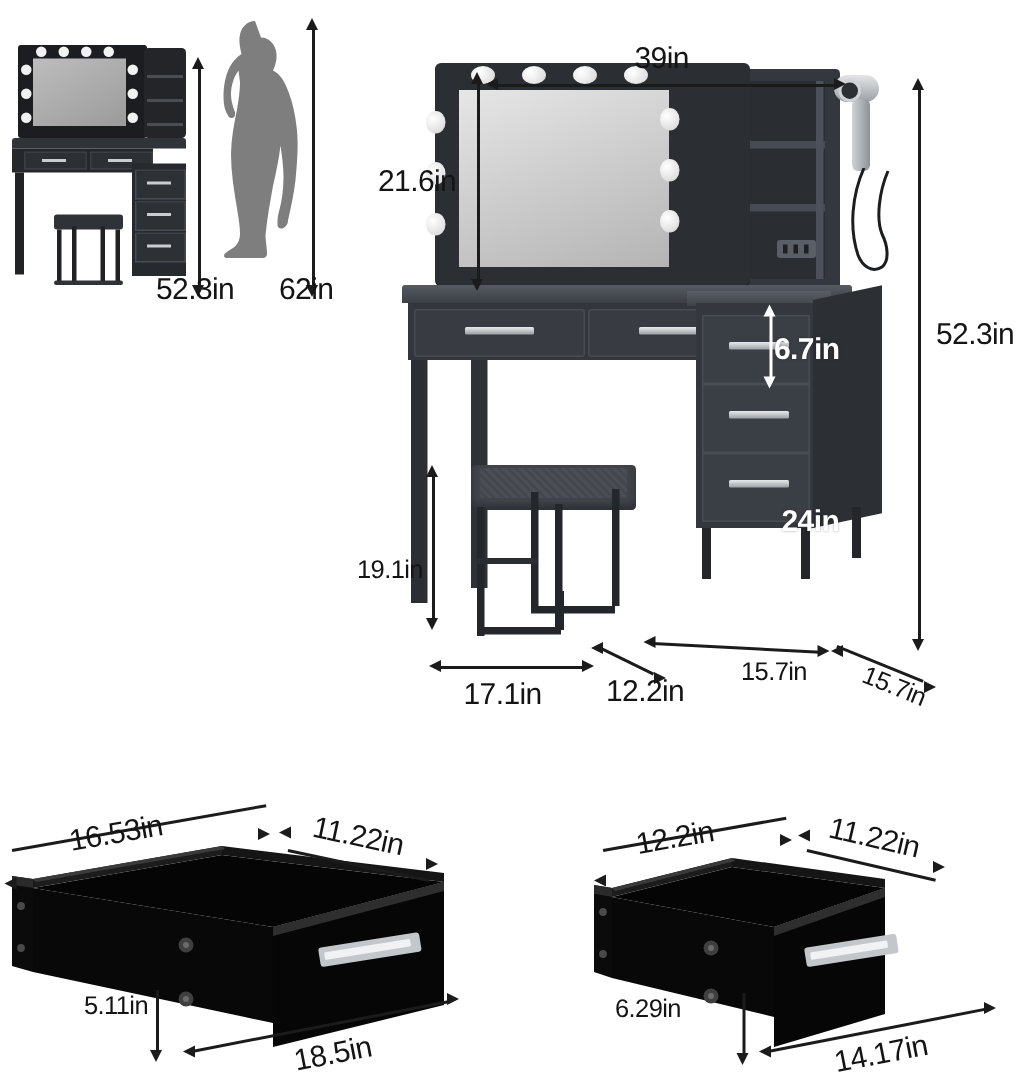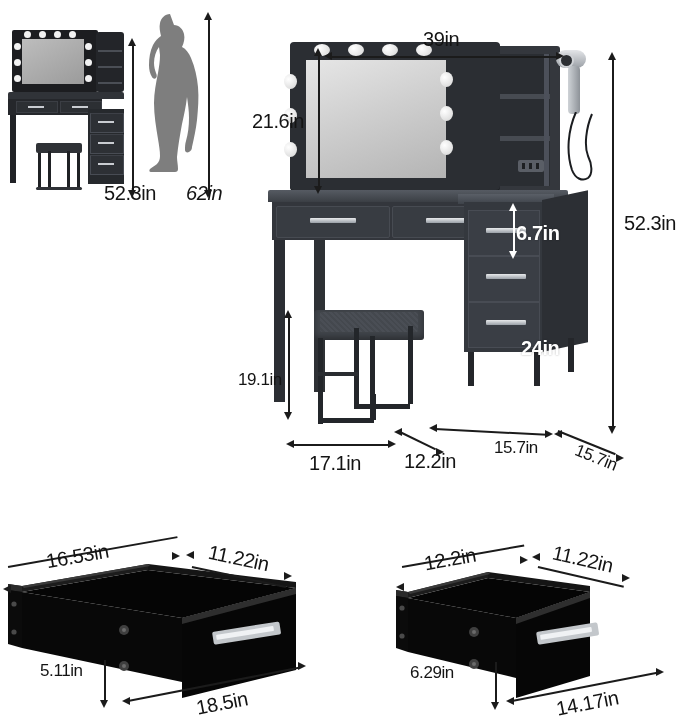--- a/index.html
+++ b/index.html
@@ -154,7 +154,7 @@
   <div class="ln v" style="left:208px;top:18px;height:176px;"></div>
   <div class="arw u" style="left:204px;top:12px;"></div>
   <div class="arw d" style="left:204px;top:190px;"></div>
-  <div class="dim" style="left:186px;top:182px;font-style:italic;">62in</div>
+  <div class="dim" style="left:186px;top:182px;">62in</div>
 
   <div id="main">
 

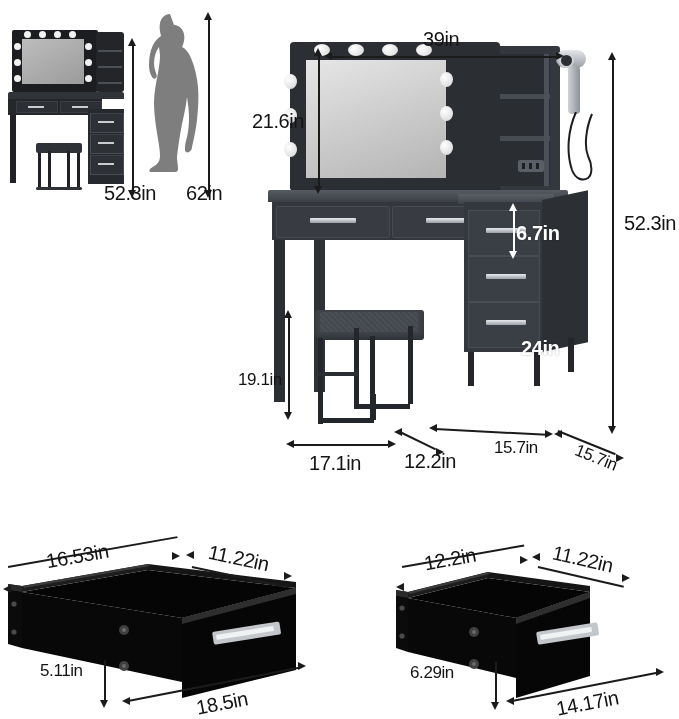--- a/index.html
+++ b/index.html
@@ -320,7 +320,7 @@
 
   <div class="ln v" style="left:104px;top:660px;height:44px;"></div>
   <div class="arw d" style="left:100px;top:700px;"></div>
-  <div class="dim small" style="left:40px;top:661px;">5.11in</div>
+  <div class="dim small" style="left:56px;top:661px;">5.11in</div>
 
   <div class="ln h" style="left:128px;top:700px;width:174px;transform:rotate(-11deg);transform-origin:left center;"></div>
   <div class="arw l" style="left:122px;top:697px;"></div>

